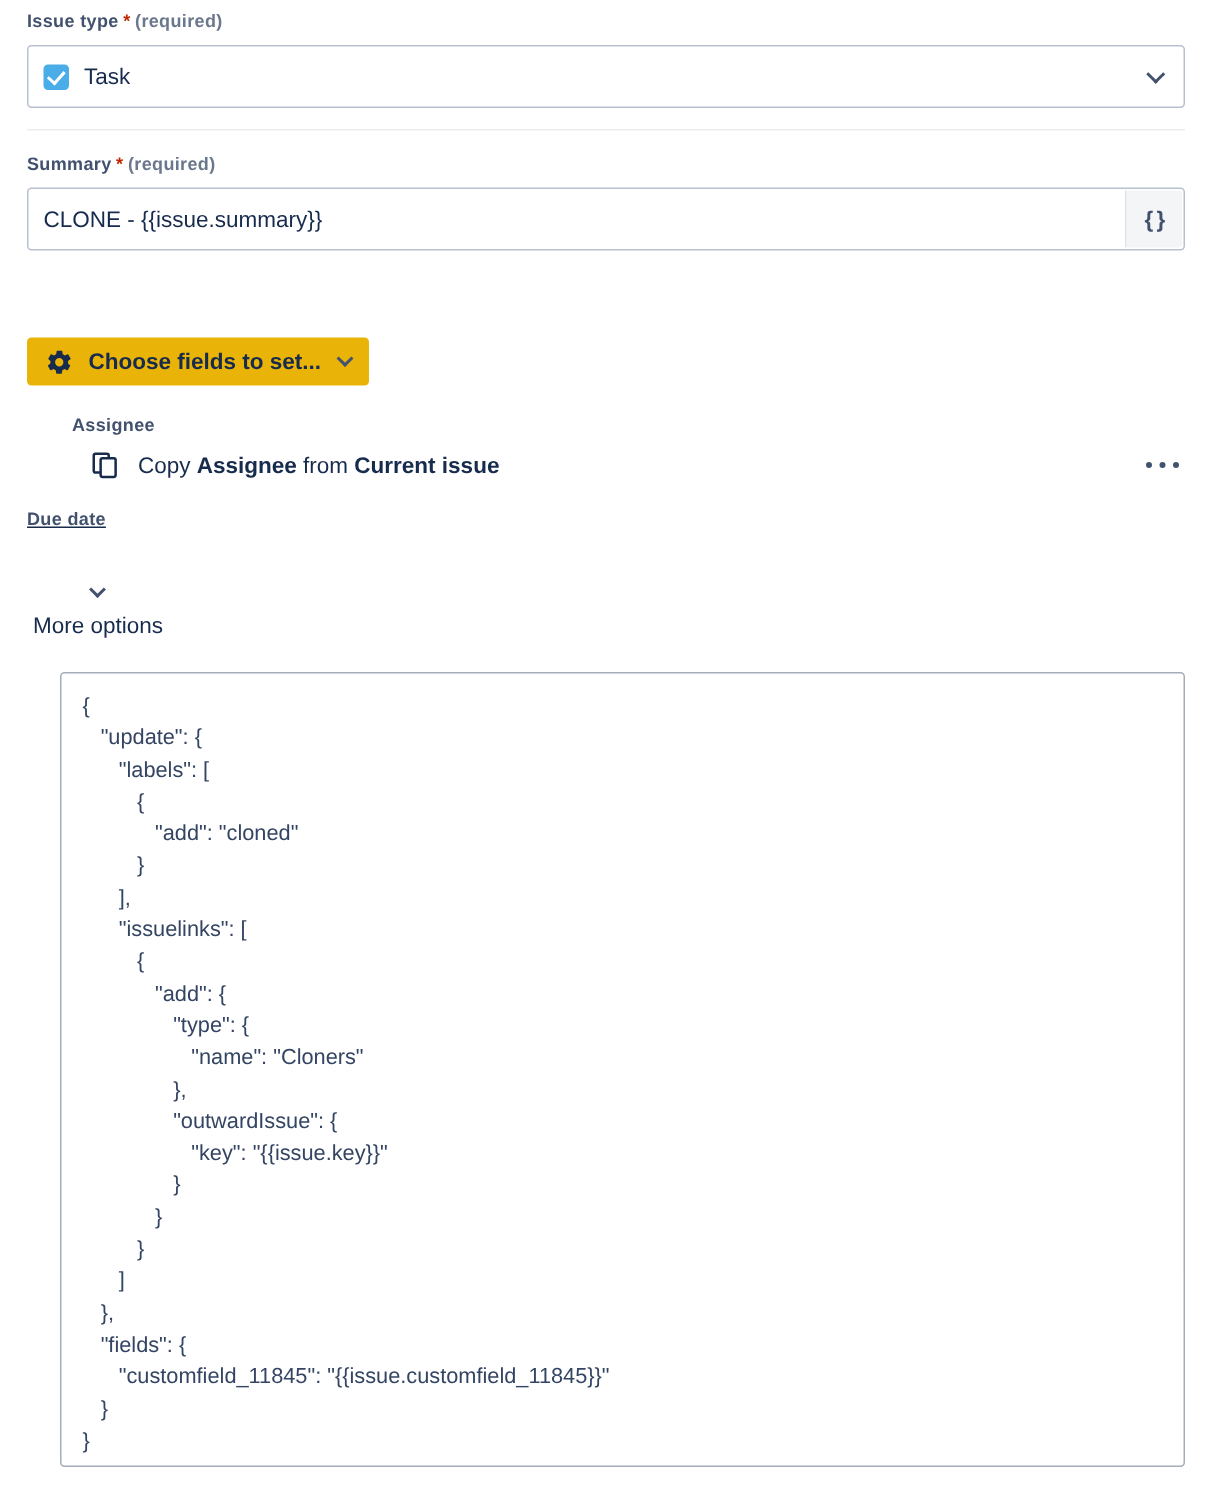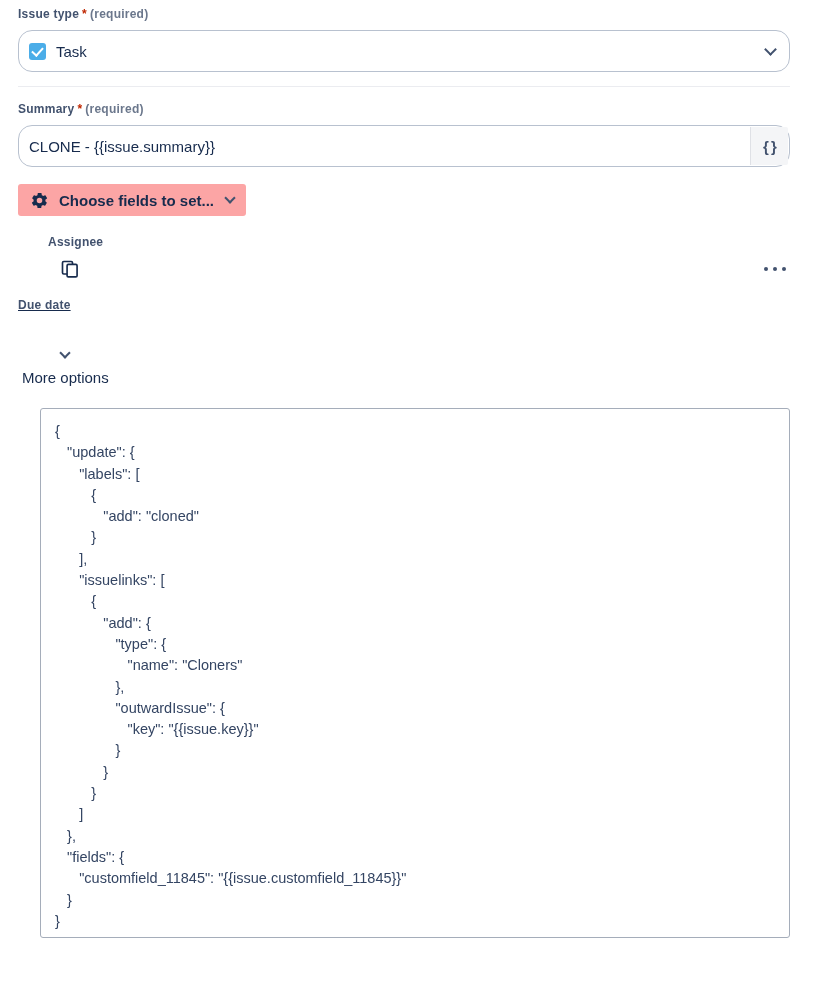--- a/index.html
+++ b/index.html
@@ -41,7 +41,7 @@
     margin-top: 8px;
     height: 42px;
     border: 1px solid #B8C1CF;
-    border-radius: 14px;
+    border-radius: 3px;
     background: #fff;
     display: flex;
     align-items: center;

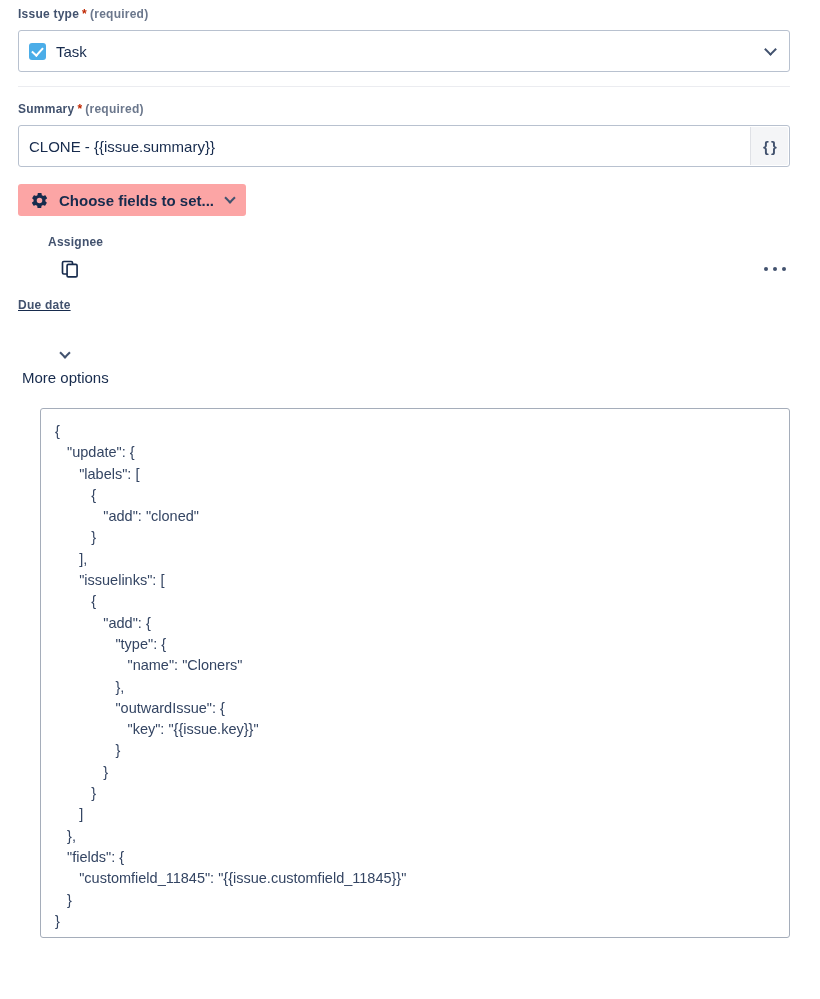--- a/index.html
+++ b/index.html
@@ -116,7 +116,7 @@
     display: inline-flex;
     align-items: center;
     gap: 10px;
-    background: #fca5a5;
+    background: #eab308;
     border-radius: 3px;
     height: 32px;
     padding: 0 12px;
@@ -124,6 +124,7 @@
     font-size: 15px;
     font-weight: bold;
     color: #172B4D;
+    margin-top: 41px;
   }
   .gear { flex: 0 0 auto; display: block; }
   .choose-chev {

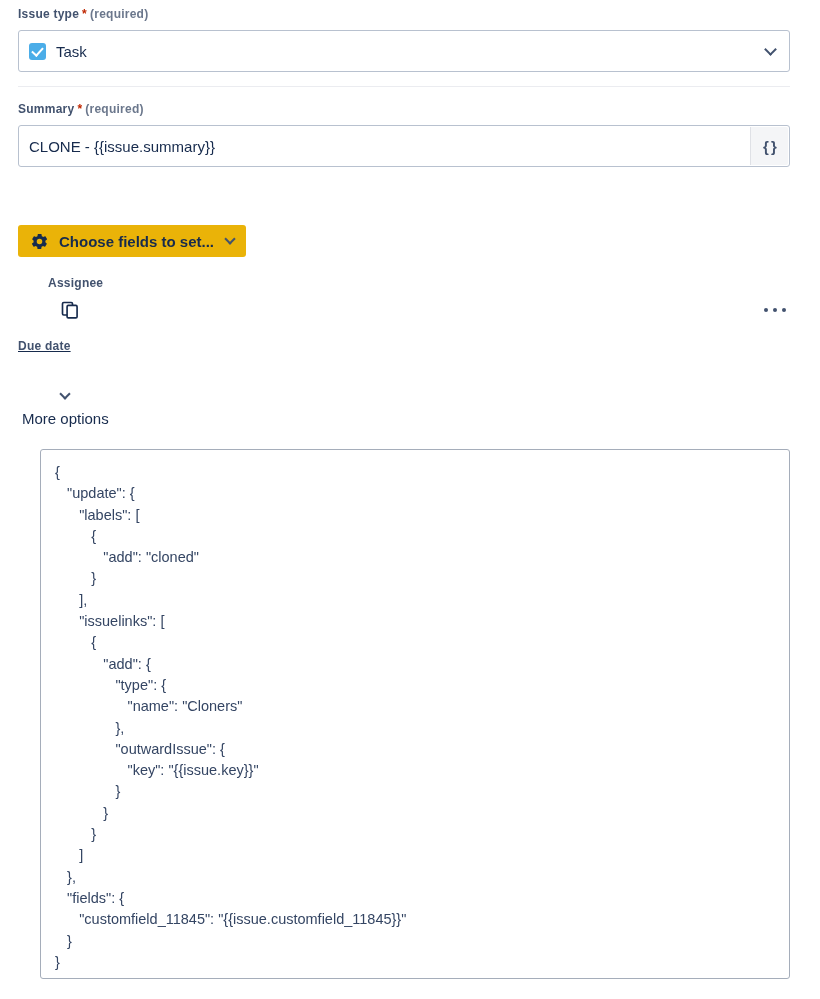--- a/index.html
+++ b/index.html
@@ -266,6 +266,7 @@
         <rect x="3" y="3" width="12" height="15" rx="1.5" fill="none" stroke="#172B4D" stroke-width="2"></rect>
         <rect x="8.5" y="6.5" width="12" height="15" rx="1.5" fill="#fff" stroke="#172B4D" stroke-width="2"></rect>
       </svg>
+      <span class="copy-text"><span class="lt">Copy </span><b>Assignee</b><span class="lt"> from </span><b>Current issue</b></span>
       <span class="dots">
           <i></i>
           <i></i>

